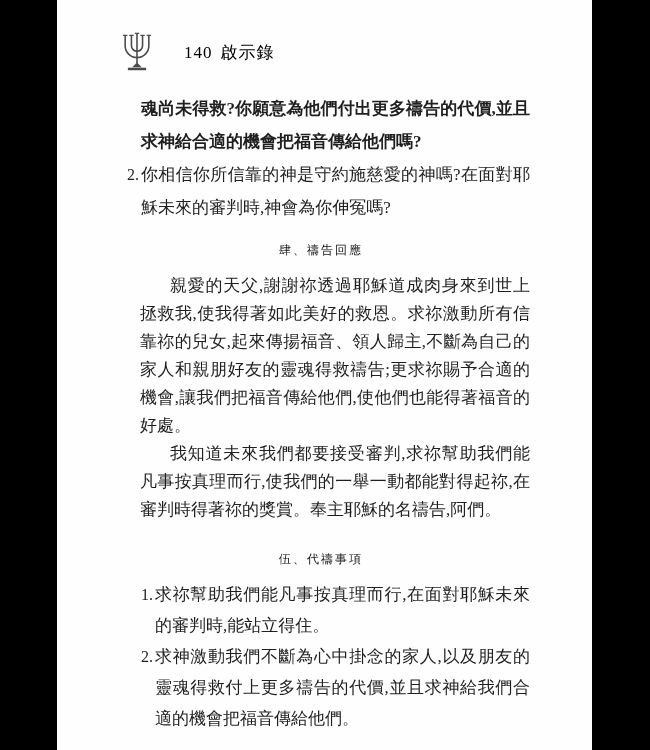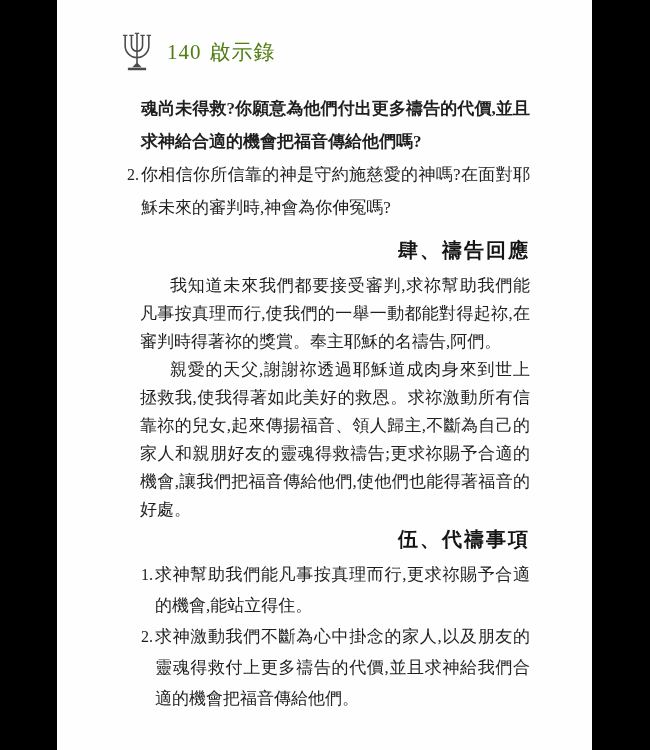--- a/index.html
+++ b/index.html
@@ -36,10 +36,10 @@
     display: block;
   }
   .header-text {
-    margin-left: 13px;
-    font-size: 21px;
+    margin-left: 30px;
+    font-size: 17px;
     letter-spacing: 1px;
-    color: #4d7c0f;
+    color: #000000;
     white-space: nowrap;
   }
   .header-text .pagenum {

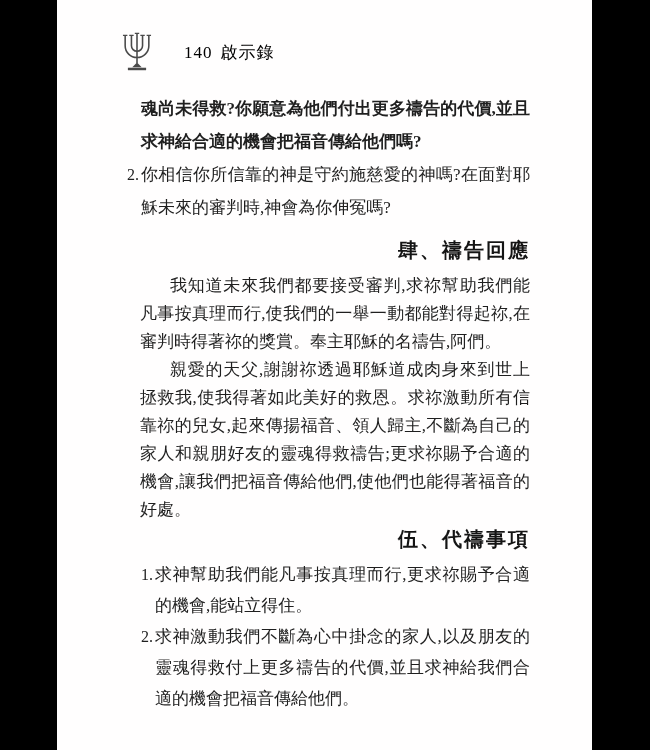--- a/index.html
+++ b/index.html
@@ -71,13 +71,13 @@
     text-align: justify;
   }
   h2.sec-heading {
-    font-size: 20px;
-    font-weight: 700;
+    font-size: 12px;
+    font-weight: 400;
     letter-spacing: 2px;
     color: #141414;
     margin: 13px 0 0 -15px;
     line-height: 27px;
-    text-align: right;
+    text-align: center;
   }
   .prayer {
     margin: 8px 0 0 13px;

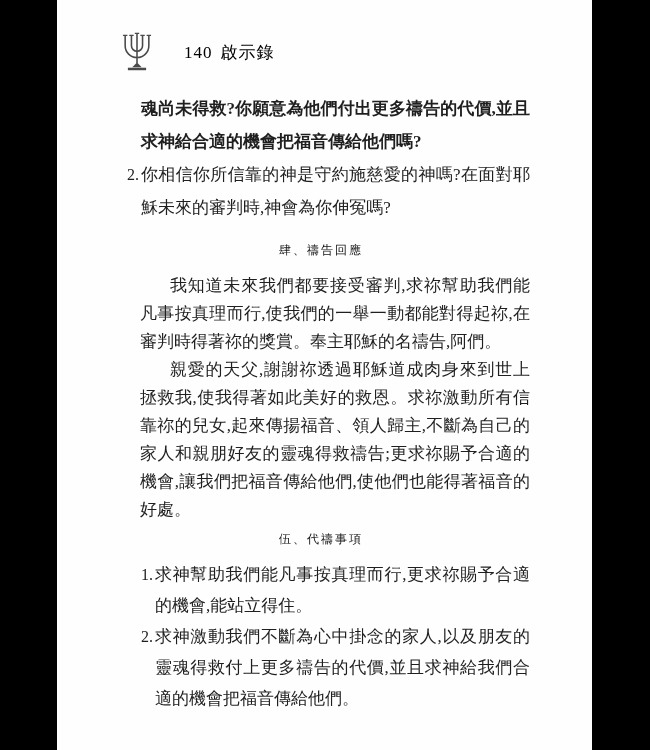--- a/index.html
+++ b/index.html
@@ -134,8 +134,8 @@
     <h2 class="sec-heading">肆、禱告回應</h2>
 
     <div class="prayer">
+      <p>親愛的天父,謝謝祢透過耶穌道成肉身來到世上拯救我,使我得著如此美好的救恩。求祢激動所有信靠祢的兒女,起來傳揚福音、領人歸主,不斷為自己的家人和親朋好友的靈魂得救禱告;更求祢賜予合適的機會,讓我們把福音傳給他們,使他們也能得著福音的好處。</p>
       <p>我知道未來我們都要接受審判,求祢幫助我們能凡事按真理而行,使我們的一舉一動都能對得起祢,在審判時得著祢的獎賞。奉主耶穌的名禱告,阿們。</p>
-      <p>親愛的天父,謝謝祢透過耶穌道成肉身來到世上拯救我,使我得著如此美好的救恩。求祢激動所有信靠祢的兒女,起來傳揚福音、領人歸主,不斷為自己的家人和親朋好友的靈魂得救禱告;更求祢賜予合適的機會,讓我們把福音傳給他們,使他們也能得著福音的好處。</p>
     </div>
 
     <h2 class="sec-heading second">伍、代禱事項</h2>

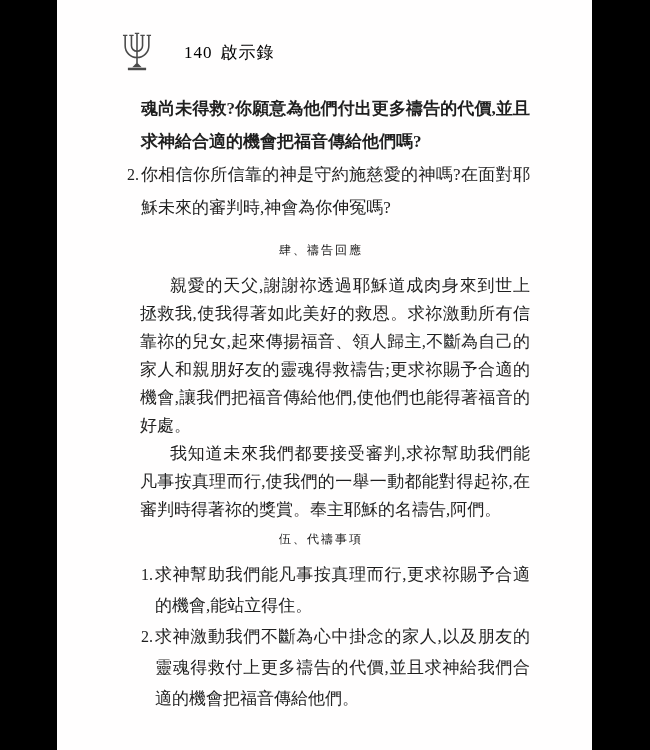--- a/index.html
+++ b/index.html
@@ -89,7 +89,7 @@
     text-indent: 30px;
   }
   h2.sec-heading.second {
-    margin-top: 2px;
+    margin-top: 22px;
   }
   .intercession-list {
     margin: 6px 0 0 14px;

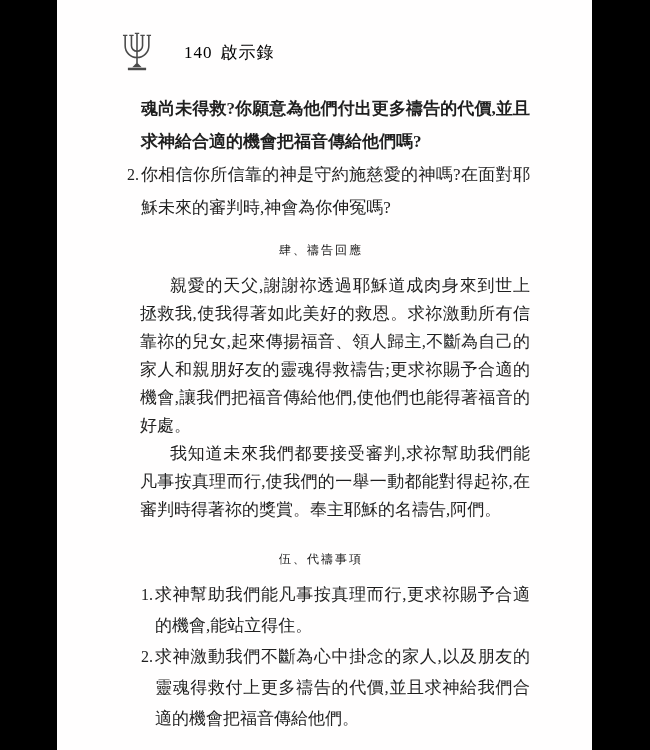--- a/index.html
+++ b/index.html
@@ -143,7 +143,7 @@
     <div class="intercession-list">
       <div class="hang-item">
         <span class="num">1.</span>
-        <span class="itext">求神幫助我們能凡事按真理而行,更求祢賜予合適的機會,能站立得住。</span>
+        <span class="itext">求祢幫助我們能凡事按真理而行,在面對耶穌未來的審判時,能站立得住。</span>
       </div>
       <div class="hang-item">
         <span class="num">2.</span>

